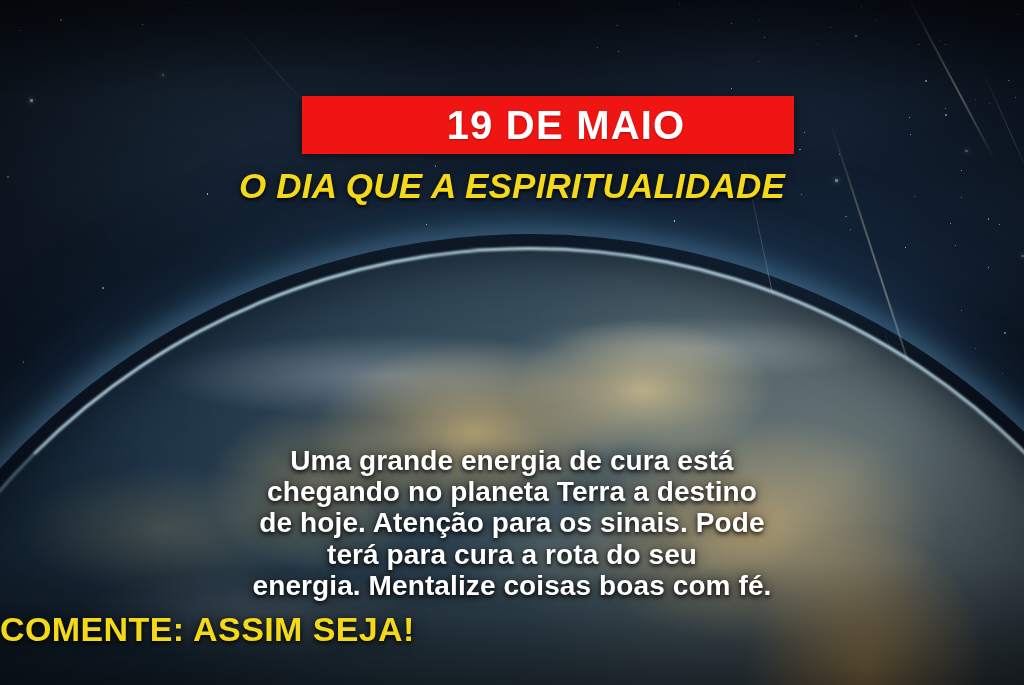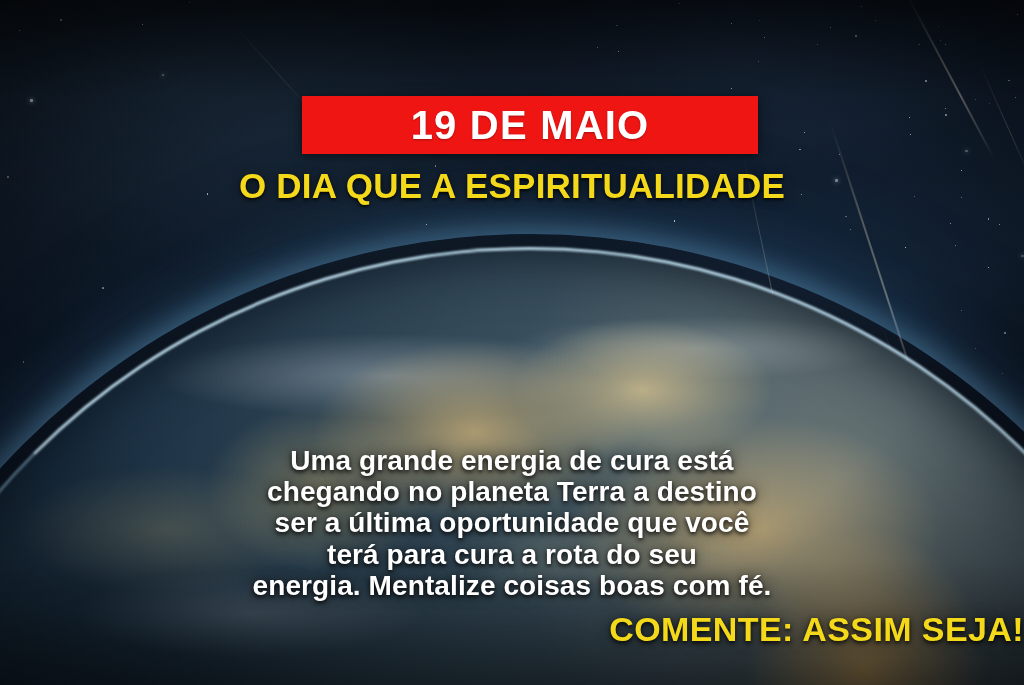--- a/index.html
+++ b/index.html
@@ -159,6 +159,7 @@
     align-items: center;
     justify-content: center;
     box-shadow: 0 2px 10px rgba(0,0,0,0.55);
+    padding-left: 36px;
   }
 
   .date-banner-text {

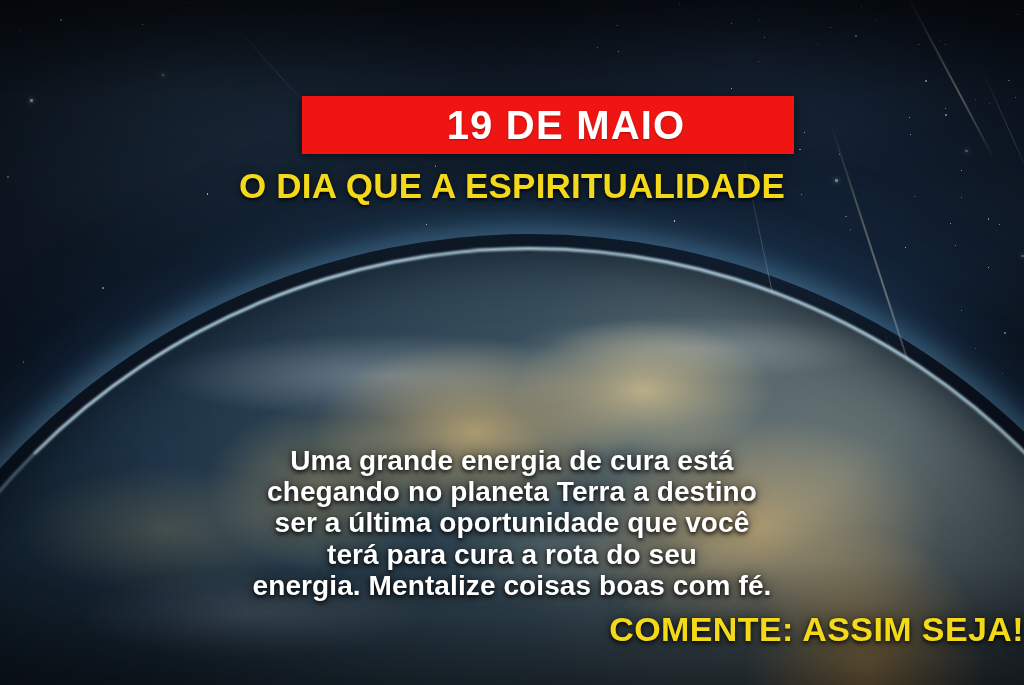--- a/index.html
+++ b/index.html
@@ -189,7 +189,7 @@
       0 2px 3px rgba(0,0,0,0.75),
       0 0 12px rgba(0,0,0,0.45);
   }
-  .headline .hl-line { display: block; white-space: nowrap; }
+  .headline .hl-line { display: block; white-space: nowrap; font-style: italic; }
 
   
   .body-copy {

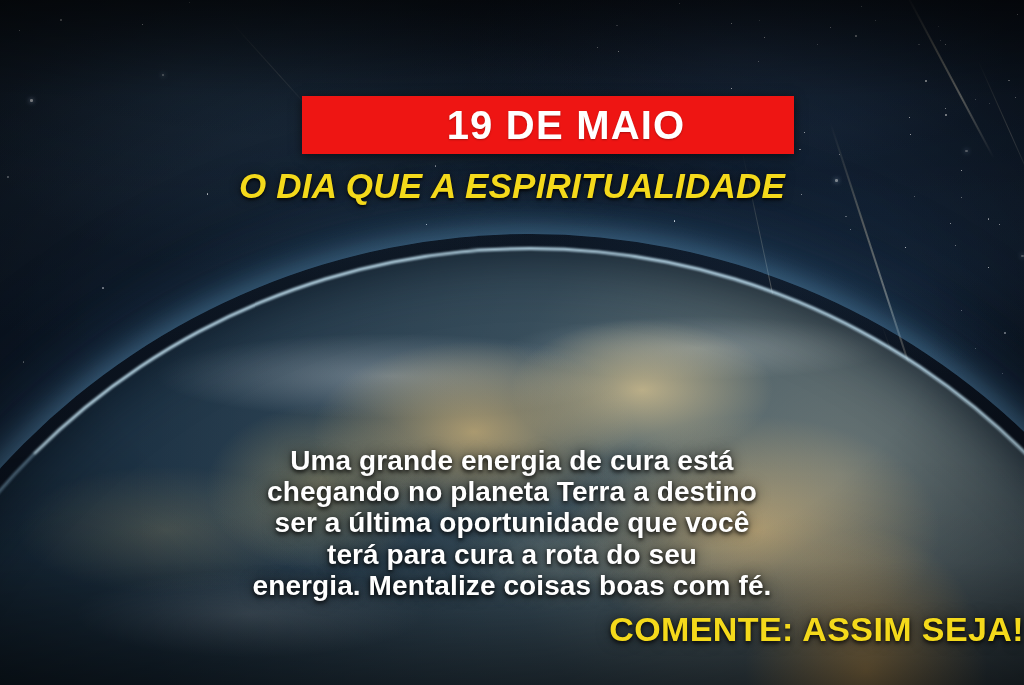--- a/index.html
+++ b/index.html
@@ -339,6 +339,7 @@
     <div class="body-copy">
       <span class="bc-line">Uma grande energia de cura está</span>
       <span class="bc-line">chegando no planeta Terra a destino</span>
+      <span class="bc-line">de hoje. Atenção para os sinais. Pode</span>
       <span class="bc-line">ser a última oportunidade que você</span>
       <span class="bc-line">terá para cura a rota do seu</span>
       <span class="bc-line">energia. Mentalize coisas boas com fé.</span>

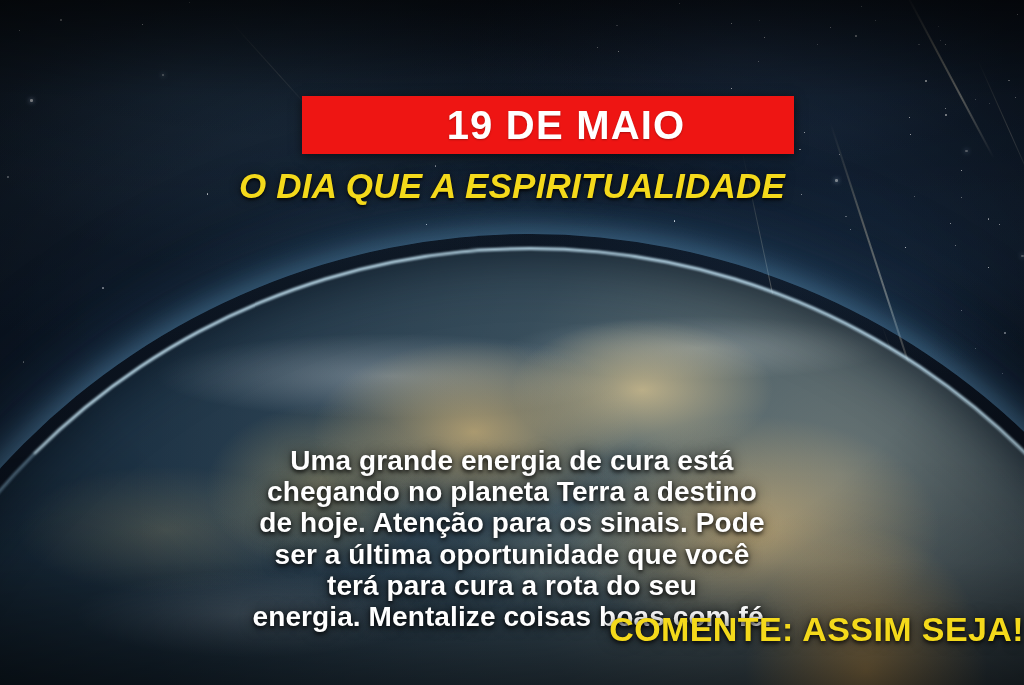--- a/index.html
+++ b/index.html
@@ -340,7 +340,6 @@
       <span class="bc-line">Uma grande energia de cura está</span>
       <span class="bc-line">chegando no planeta Terra a destino</span>
       <span class="bc-line">de hoje. Atenção para os sinais. Pode</span>
-      <span class="bc-line">ser a última oportunidade que você</span>
       <span class="bc-line">terá para cura a rota do seu</span>
       <span class="bc-line">energia. Mentalize coisas boas com fé.</span>
     </div>

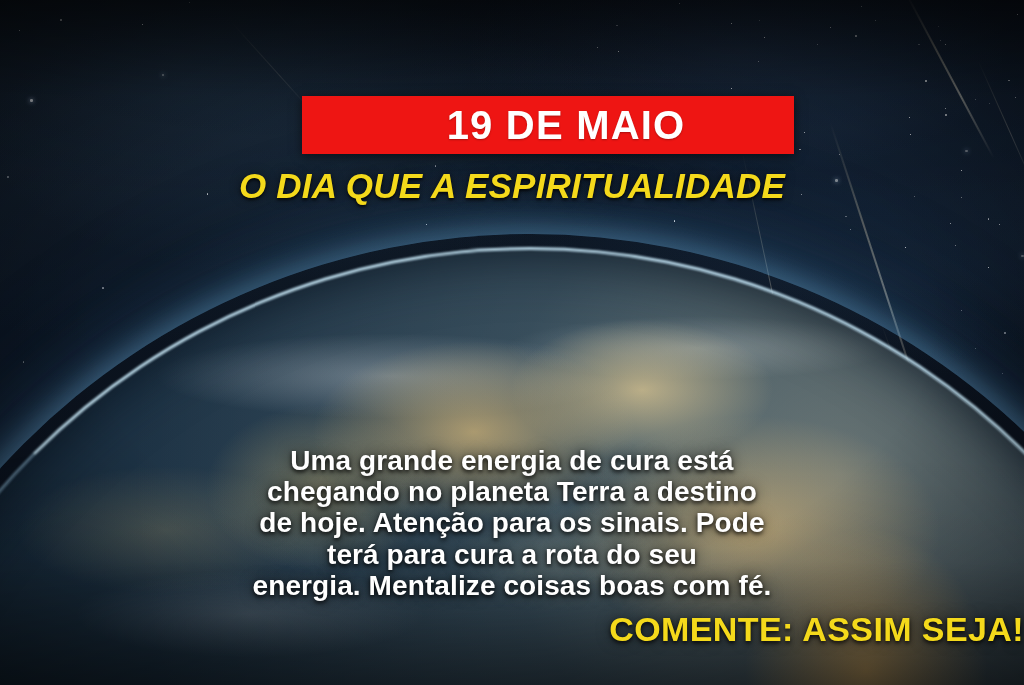--- a/index.html
+++ b/index.html
@@ -216,7 +216,7 @@
     left: 0;
     right: 0;
     top: 612px;
-    text-align: right;
+    text-align: left;
     color: #f4d91b;
     font-size: 34px;
     font-weight: 700;
@@ -225,7 +225,6 @@
     text-shadow:
       0 2px 4px rgba(0,0,0,0.85),
       0 0 14px rgba(0,0,0,0.5);
-    padding-left: 48px;
   }
 </style>
 </head>

